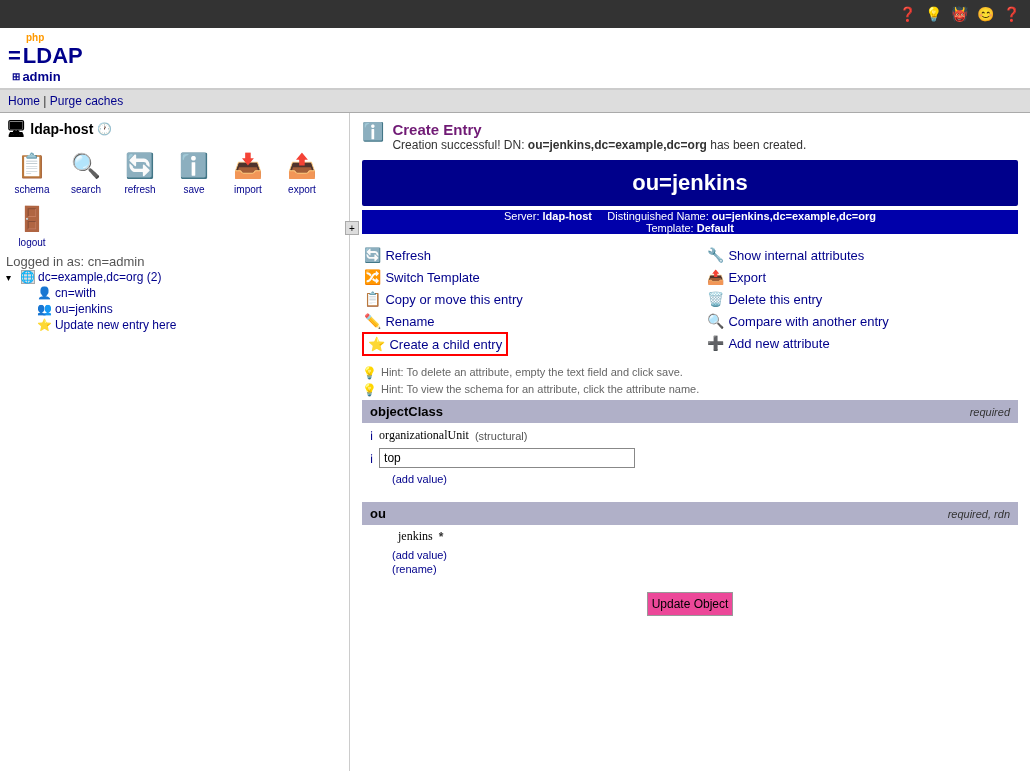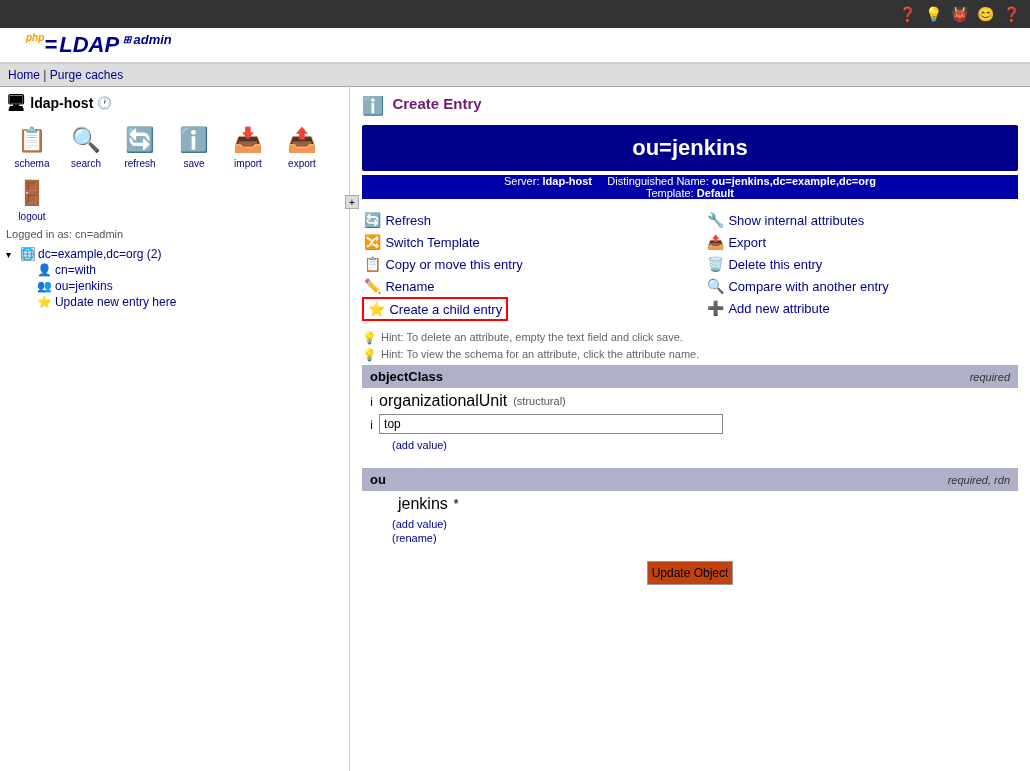--- a/index.html
+++ b/index.html
@@ -102,7 +102,7 @@
 
 <div id="header">
   <div id="logo">
-    <div style="display:flex;flex-direction:row;align-items:flex-start;font-style:italic;">
+    <div style="display:flex;flex-direction:column;align-items:flex-start;">
       <span style="font-size:10px;font-weight:bold;color:#f90;margin-left:18px;">php</span>
       <div style="display:flex;align-items:center;">
         <span style="font-size:22px;font-weight:bold;color:#00008B;margin-right:2px;">=</span>

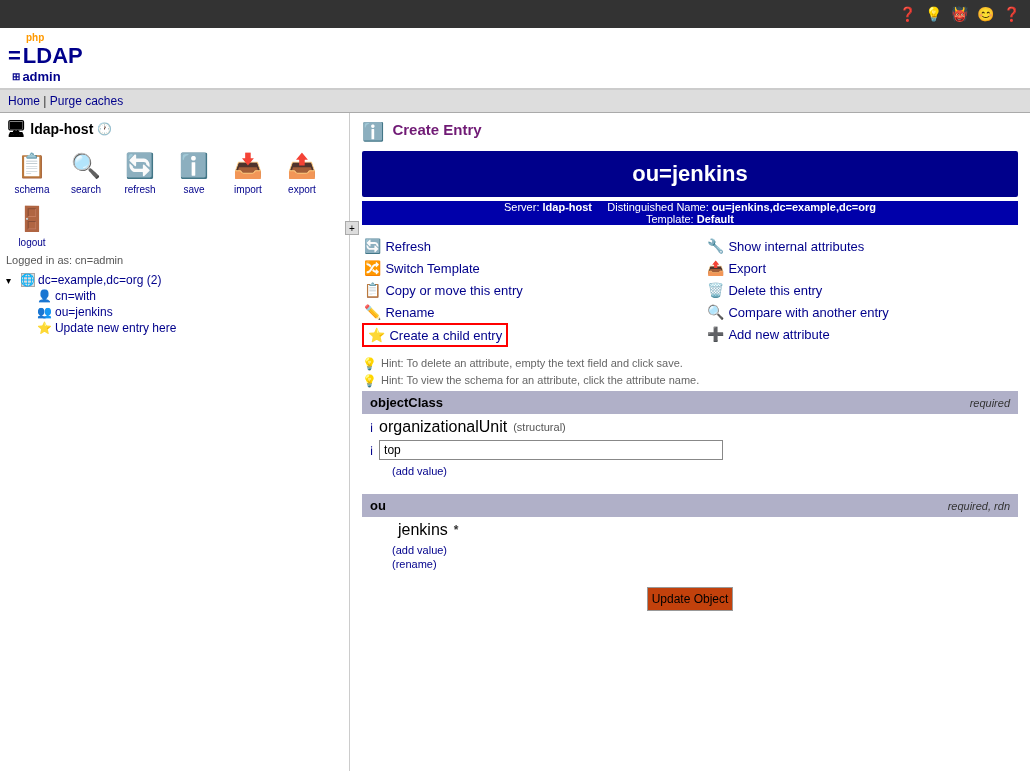--- a/index.html
+++ b/index.html
@@ -199,6 +199,9 @@
       <span class="info-icon">ℹ️</span>
       <div class="page-header-text">
         <h2>Create Entry</h2>
+        <p>
+          <span>Creation successful! DN: </span><strong>ou=jenkins,dc=example,dc=org</strong><span> has been created.</span>
+        </p>
       </div>
     </div>
 

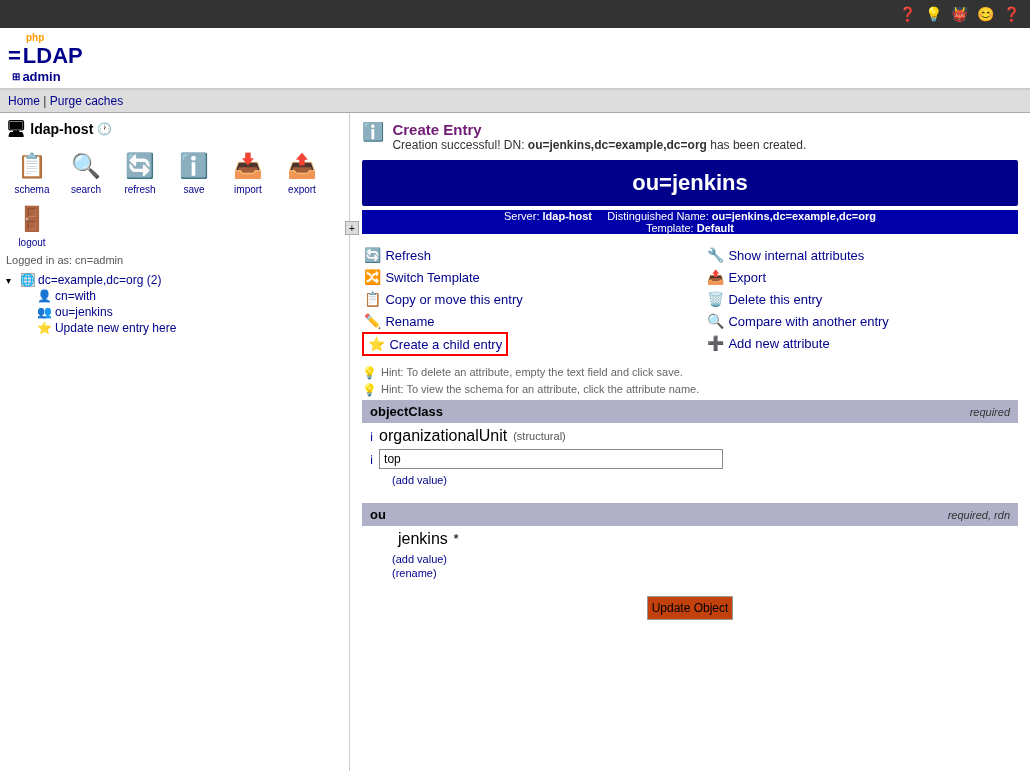--- a/index.html
+++ b/index.html
@@ -33,7 +33,7 @@
     .toolbar-icon { font-size: 24px; width: 36px; height: 36px; display: flex; align-items: center; justify-content: center; }
     .toolbar-label { font-size: 10px; color: #00008B; text-align: left; }
 
-    .logged-in { font-size: 11px; color: #555; margin-bottom: 6px; }
+    .logged-in { font-size: 13px; color: #555; }
 
     
     .tree { font-size: 12px; }

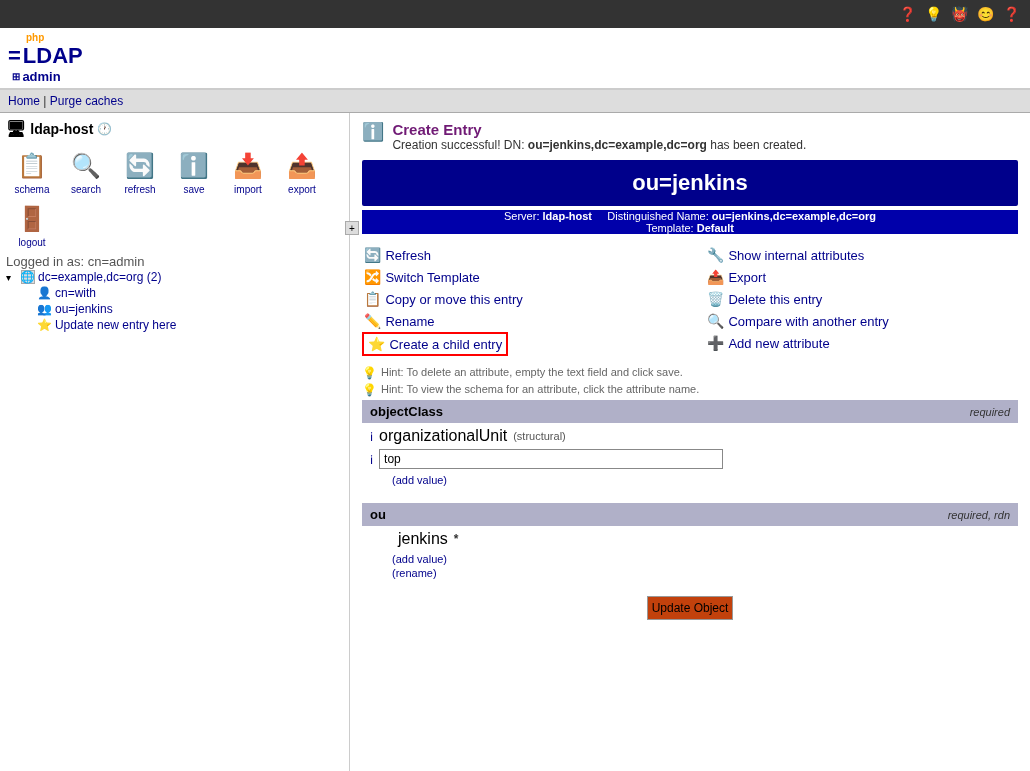--- a/index.html
+++ b/index.html
@@ -75,7 +75,7 @@
     .attr-content { padding: 4px 8px; }
     .attr-row { display: flex; align-items: center; gap: 6px; margin-bottom: 4px; }
     .attr-row .info-icon-small { color: #00008B; font-size: 12px; cursor: pointer; }
-    .attr-value { font-size: 16px; }
+    .attr-value { font-size: 12px; font-family: Liberation Serif, serif; }
     .attr-structural { font-size: 11px; color: #555; }
     .attr-input { border: 1px solid #888; padding: 2px 4px; font-size: 12px; width: 344px; }
     .attr-add-value { color: #00008B; cursor: pointer; font-size: 11px; text-decoration: none; }

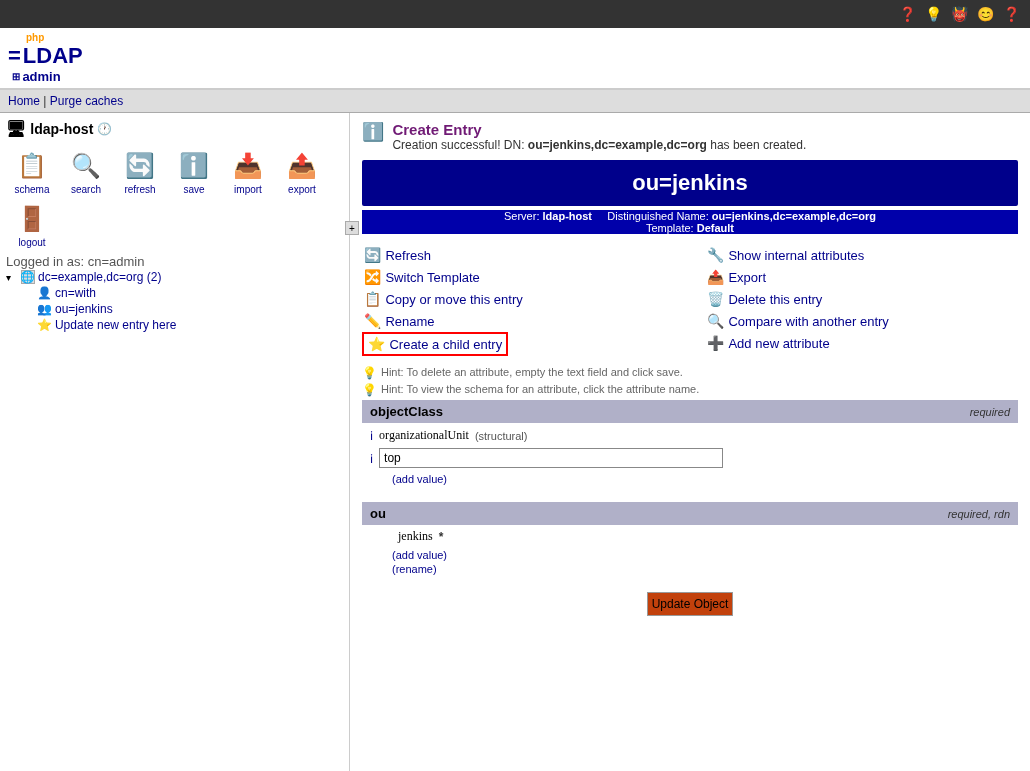--- a/index.html
+++ b/index.html
@@ -77,7 +77,7 @@
     .attr-row .info-icon-small { color: #00008B; font-size: 12px; cursor: pointer; }
     .attr-value { font-size: 12px; font-family: Liberation Serif, serif; }
     .attr-structural { font-size: 11px; color: #555; }
-    .attr-input { border: 1px solid #888; padding: 2px 4px; font-size: 12px; width: 344px; }
+    .attr-input { border: 1px solid #888; padding: 2px 4px; font-size: 12px; width: 256px; }
     .attr-add-value { color: #00008B; cursor: pointer; font-size: 11px; text-decoration: none; }
     .attr-rename { color: #00008B; cursor: pointer; font-size: 11px; text-decoration: none; }
     .attr-asterisk { color: #333; font-weight: bold; }

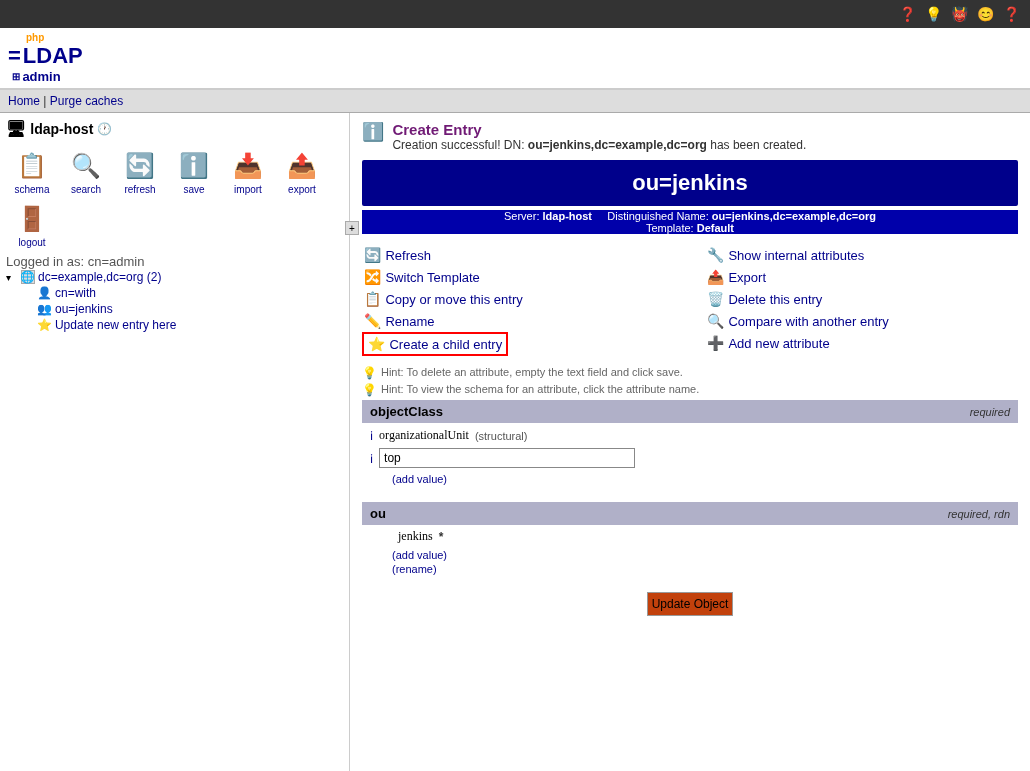--- a/index.html
+++ b/index.html
@@ -85,7 +85,7 @@
 
     
     .update-btn-row { text-align: center; margin-top: 10px; }
-    .update-btn { background: #c2410c; border: 1px solid #999; padding: 4px 4px; font-size: 12px; cursor: pointer; }
+    .update-btn { background: #ec4899; border: 1px solid #999; padding: 4px 4px; font-size: 12px; cursor: pointer; }
   </style>
 </head>
 <body>

